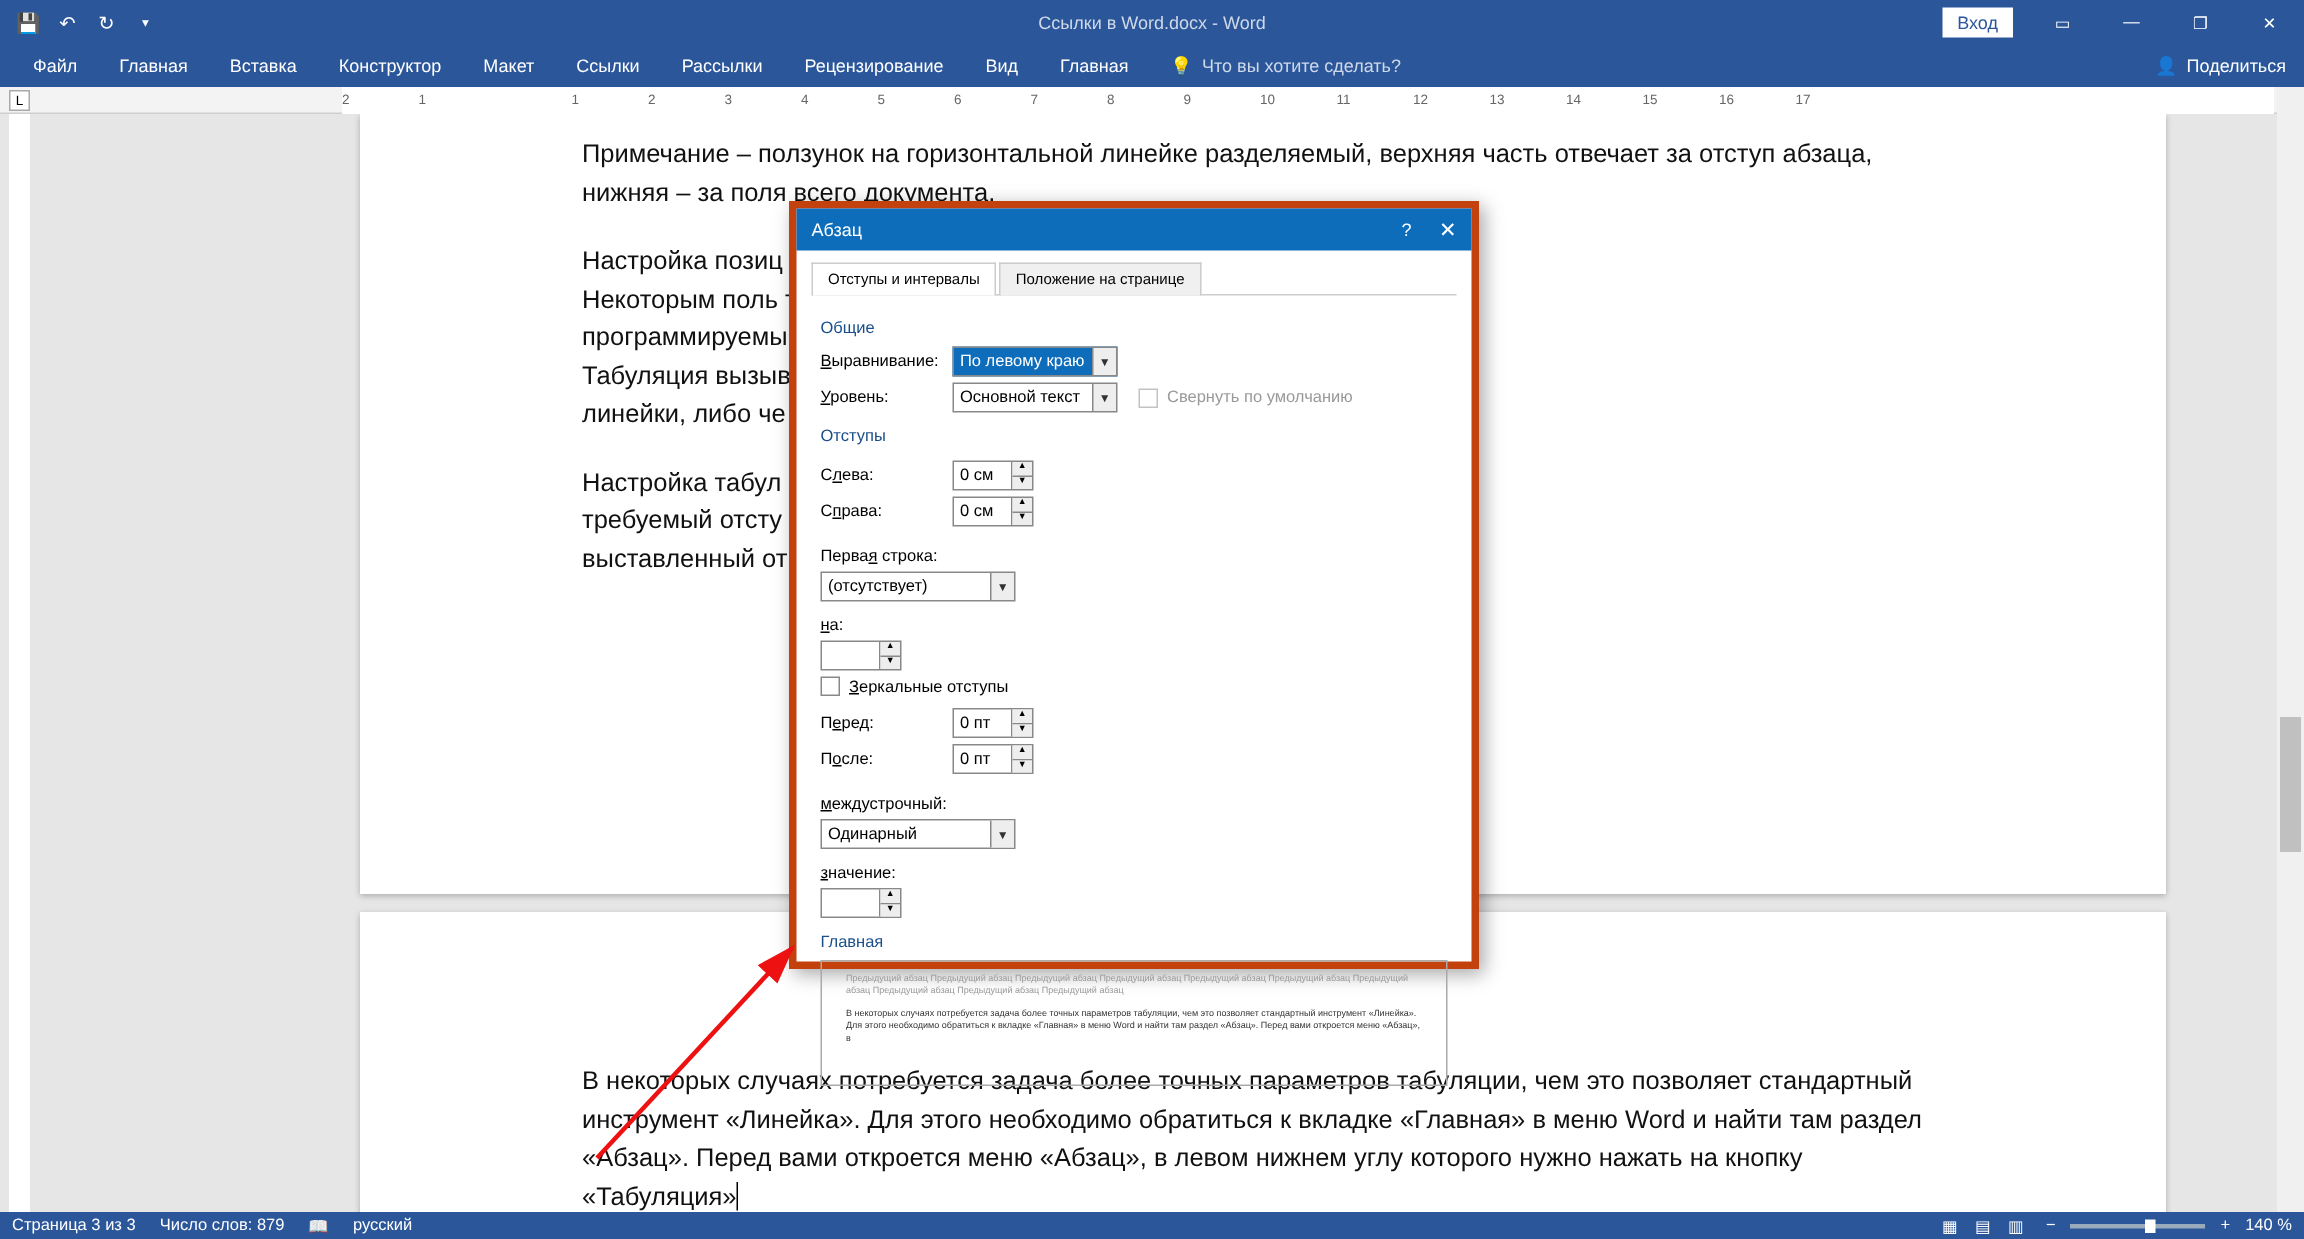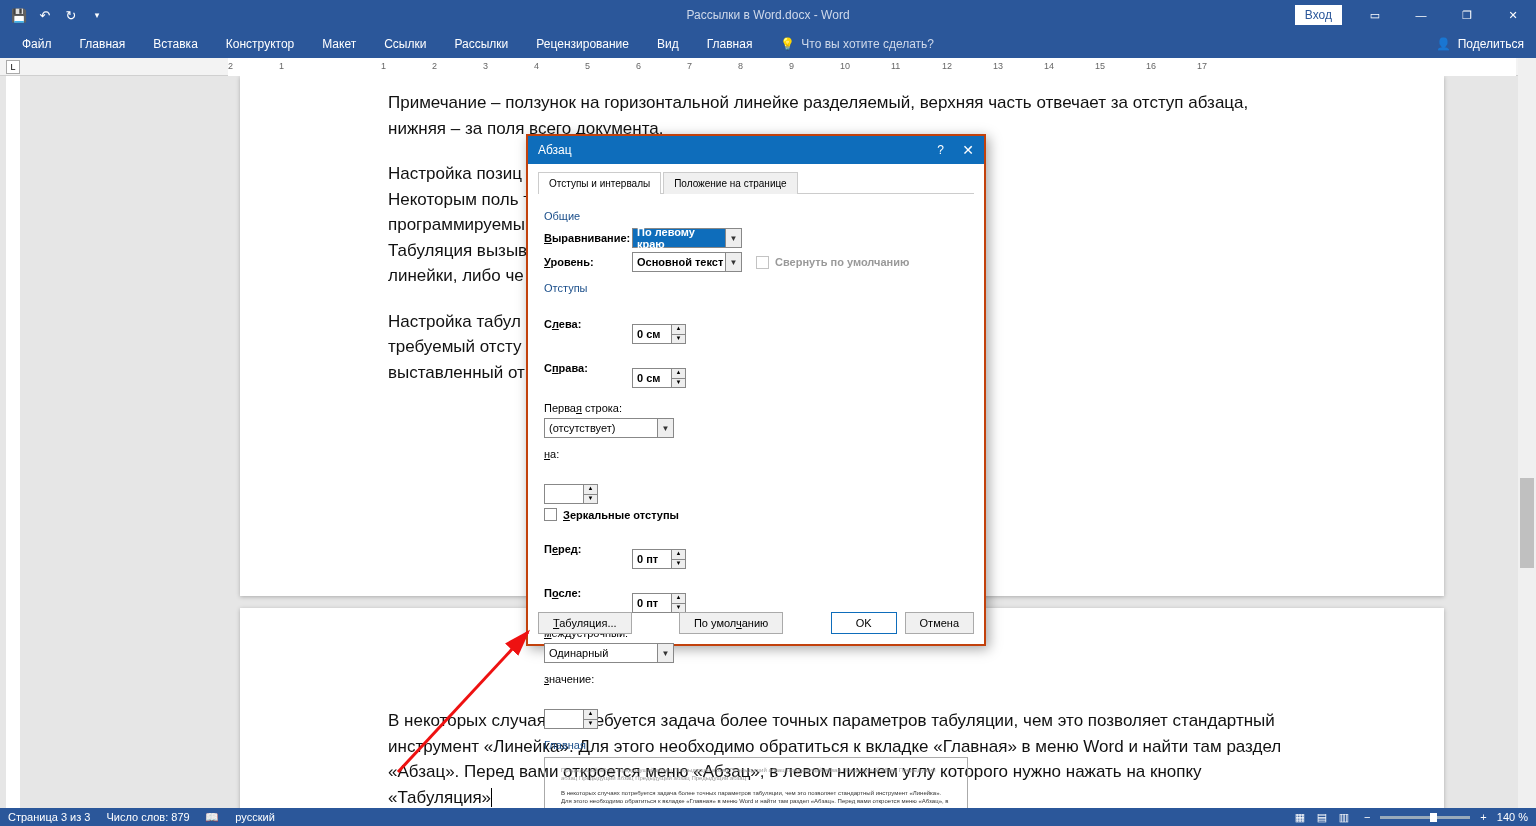--- a/index.html
+++ b/index.html
@@ -78,7 +78,7 @@
     <span class="icon">↻</span>
     <span class="icon" style="font-size:9px;">▾</span>
   </div>
-  <div class="doc-title">Рассылки в Word.docx - Word</div>
+  <div class="doc-title">Ссылки в Word.docx - Word</div>
   <div class="title-right">
     <span class="login-btn">Вход</span>
     <span class="win-btn">▭</span>

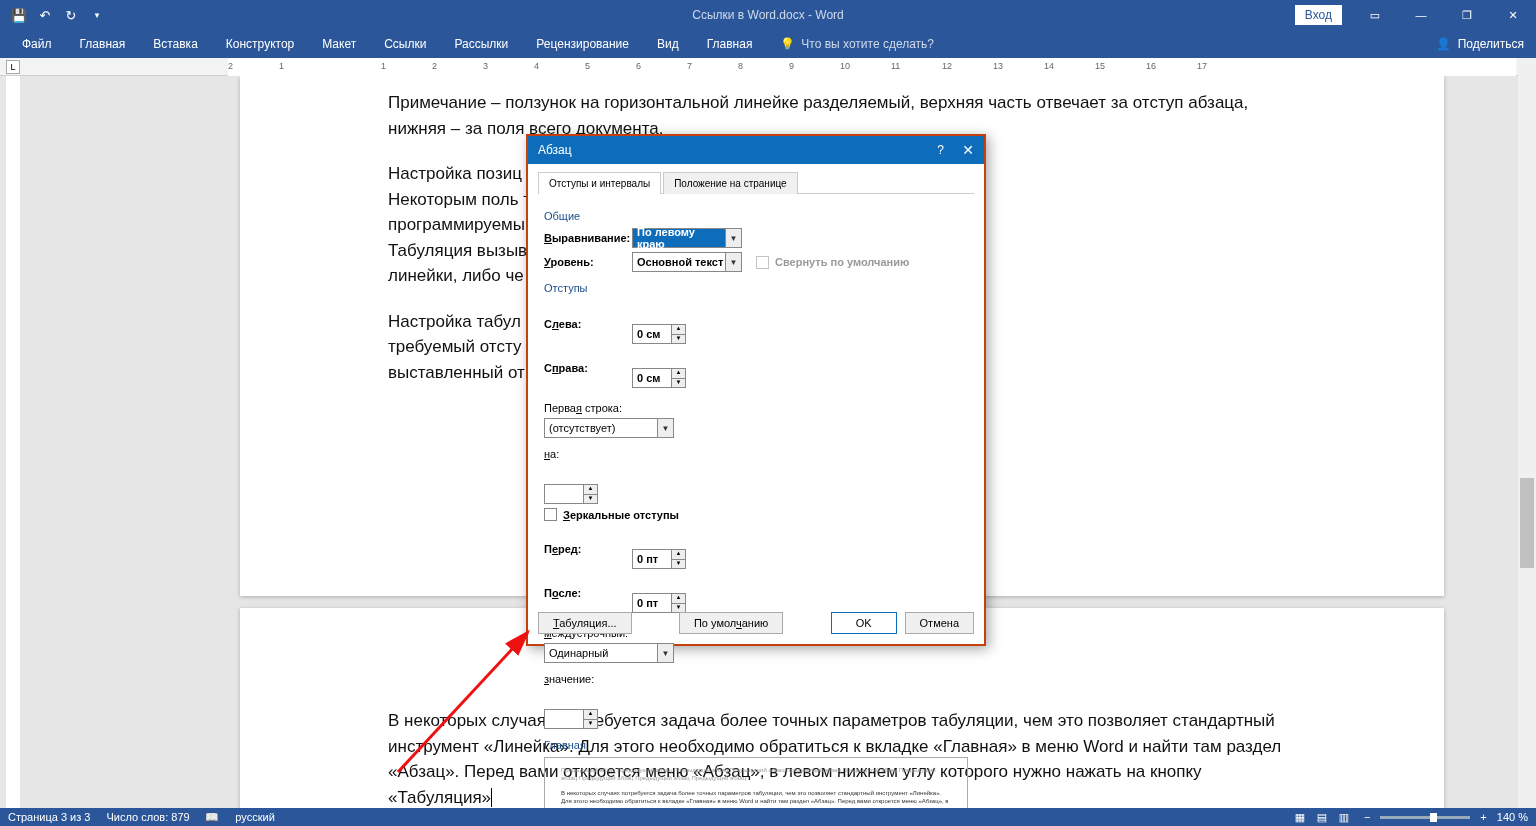--- a/index.html
+++ b/index.html
@@ -36,7 +36,7 @@
 .zoom-slider{width:90px;height:3px;background:#9ab;position:relative;}
 .zoom-slider .thumb{position:absolute;left:55%;top:-3px;width:7px;height:9px;background:#fff;}
 
-.dialog{position:absolute;left:526px;top:134px;width:460px;height:512px;background:#fff;border:2px solid #c2410c;box-shadow:3px 3px 12px rgba(0,0,0,0.35);font-size:11px;}
+.dialog{position:absolute;left:526px;top:134px;width:460px;height:512px;background:#fff;border:5px solid #c2410c;box-shadow:3px 3px 12px rgba(0,0,0,0.35);font-size:11px;}
 .dlg-title{height:28px;background:#0e6dbb;color:#fff;display:flex;align-items:center;padding:0 10px;font-size:12px;position:relative;}
 .dlg-title .help{position:absolute;right:40px;}
 .dlg-title .close{position:absolute;right:10px;font-size:14px;}

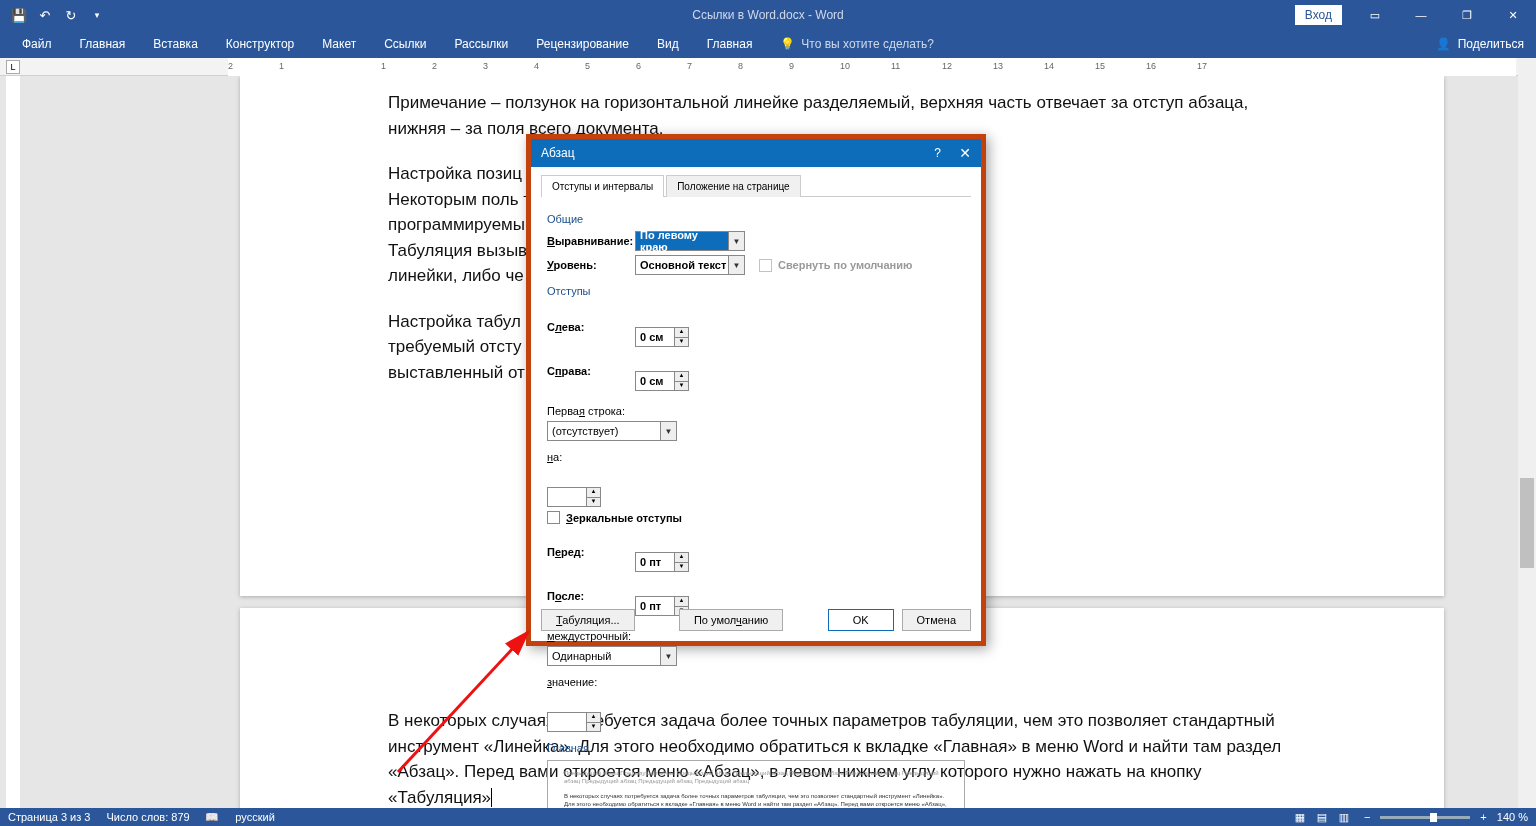--- a/index.html
+++ b/index.html
@@ -45,7 +45,7 @@
 .dlg-tabs .dt.inactive{background:#f0f0f0;border-top-color:#ccc;}
 .dlg-body{padding:6px 16px;}
 .sect-label{font-size:11px;color:#1a4e8a;margin:10px 0 6px 0;}
-.row{display:flex;align-items:center;margin:4px 0;font-weight:bold;}
+.row{display:flex;align-items:center;margin:4px 0;}
 .row label{width:88px;}
 .select{border:1px solid #888;height:20px;padding:1px 16px 1px 4px;position:relative;background:#fff;display:inline-flex;align-items:center;}
 .select.blue{background:#0e6dbb;color:#fff;}

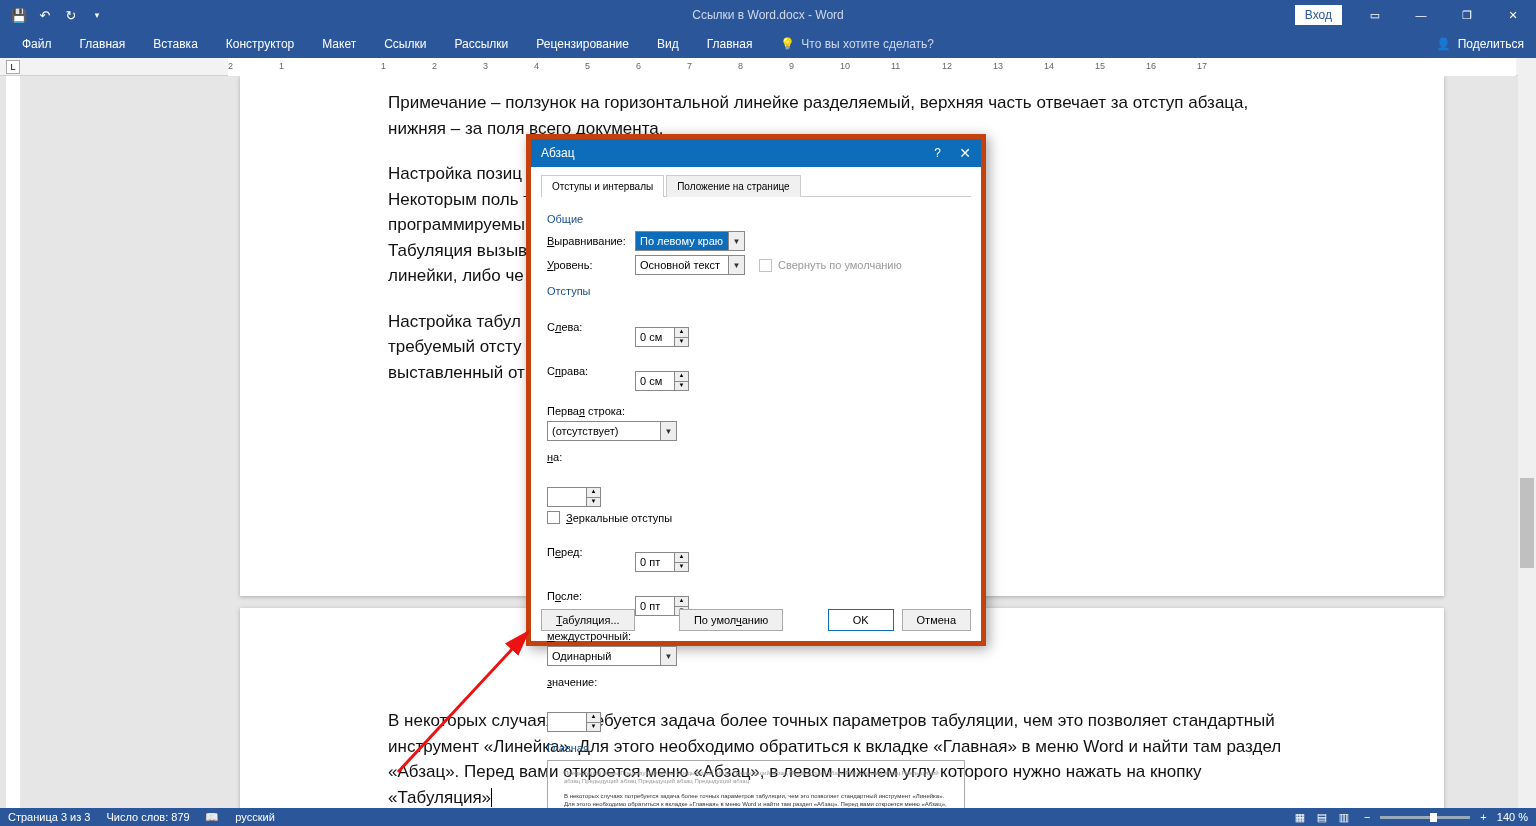--- a/index.html
+++ b/index.html
@@ -50,7 +50,7 @@
 .select{border:1px solid #888;height:20px;padding:1px 16px 1px 4px;position:relative;background:#fff;display:inline-flex;align-items:center;}
 .select.blue{background:#0e6dbb;color:#fff;}
 .select .dd{position:absolute;right:0;top:0;bottom:0;width:16px;border-left:1px solid #888;background:#eee;display:flex;align-items:center;justify-content:center;font-size:8px;color:#333;}
-.spin{border:1px solid #888;height:20px;width:54px;display:inline-flex;align-items:center;padding-left:4px;position:relative;background:#fff;margin-top:20px;}
+.spin{border:1px solid #888;height:20px;width:54px;display:inline-flex;align-items:center;padding-left:4px;position:relative;background:#fff;}
 .spin .btns{position:absolute;right:0;top:0;bottom:0;width:14px;border-left:1px solid #888;display:flex;flex-direction:column;}
 .spin .btns span{flex:1;font-size:6px;text-align:center;background:#eee;border-bottom:1px solid #888;}
 .spin .btns span:last-child{border-bottom:none;}

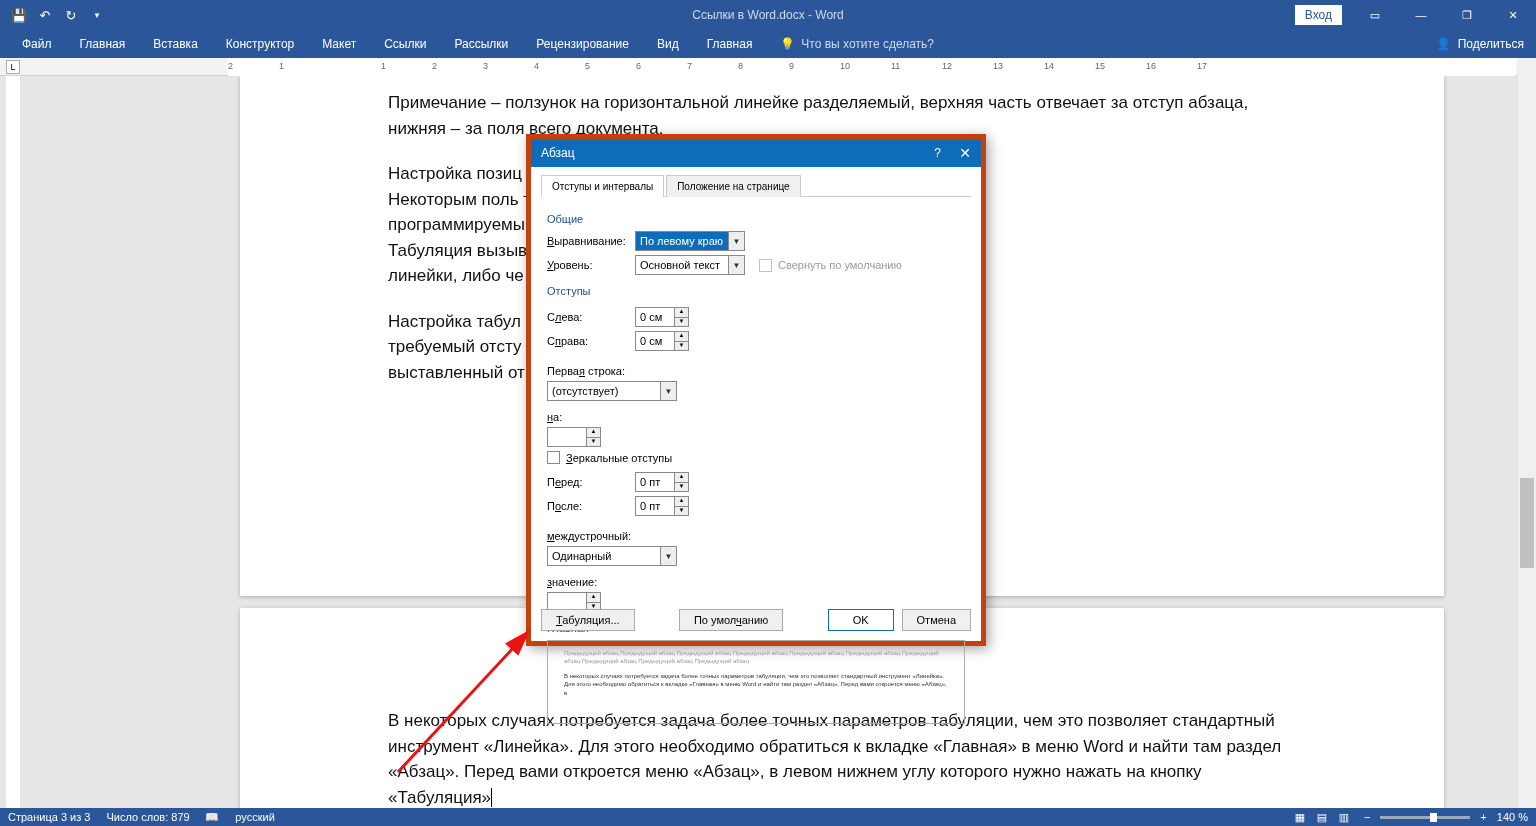--- a/index.html
+++ b/index.html
@@ -285,14 +285,6 @@
       <div class="dark">В некоторых случаях потребуется задача более точных параметров табуляции, чем это позволяет стандартный инструмент «Линейка». Для этого необходимо обратиться к вкладке «Главная» в меню Word и найти там раздел «Абзац». Перед вами откроется меню «Абзац», в</div>
     </div>
   </div>
-  <div class="dlg-buttons">
-    <button><span class="u">Т</span>абуляция...</button>
-    <span class="gap"></span>
-    <button>По умол<span class="u">ч</span>анию</button>
-    <span class="gap"></span>
-    <button class="ok">OK</button>
-    <button>Отмена</button>
-  </div>
 </div>
 
 <svg class="arrow" style="left:388px;top:612px;width:160px;height:170px;">

